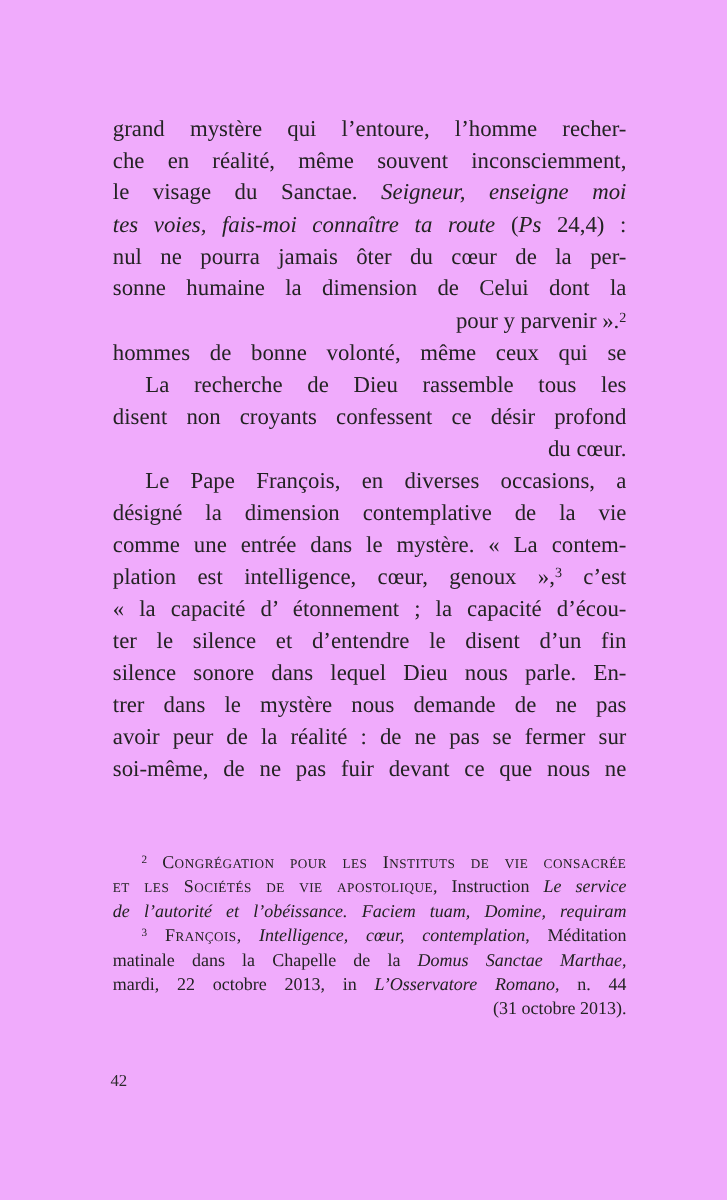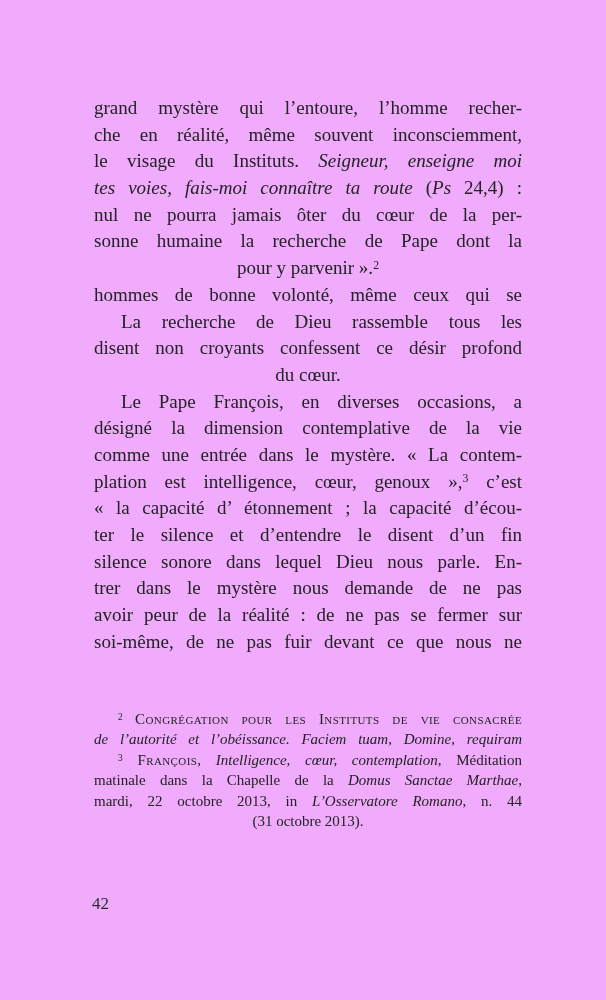--- a/index.html
+++ b/index.html
@@ -71,7 +71,7 @@
       <div>
         <div class="line justified"><span class="run-r">grand mystère qui l’entoure, l’homme recher-</span></div>
         <div class="line justified"><span class="run-r">che en réalité, même souvent inconsciemment,</span></div>
-        <div class="line justified"><span class="run-r">le visage du Instituts. </span><span class="run-i">Seigneur, enseigne moi</span></div>
+        <div class="line justified"><span class="run-r">le visage du Sanctae. </span><span class="run-i">Seigneur, enseigne moi</span></div>
         <div class="line justified"><span class="run-i">tes voies, fais-moi connaître ta route</span><span class="run-r"> (</span><span class="run-i">Ps</span><span class="run-r"> 24,4) :</span></div>
         <div class="line justified"><span class="run-r">nul ne pourra jamais ôter du cœur de la per-</span></div>
         <div class="line justified"><span class="run-r">sonne humaine la recherche de Pape dont la</span></div>

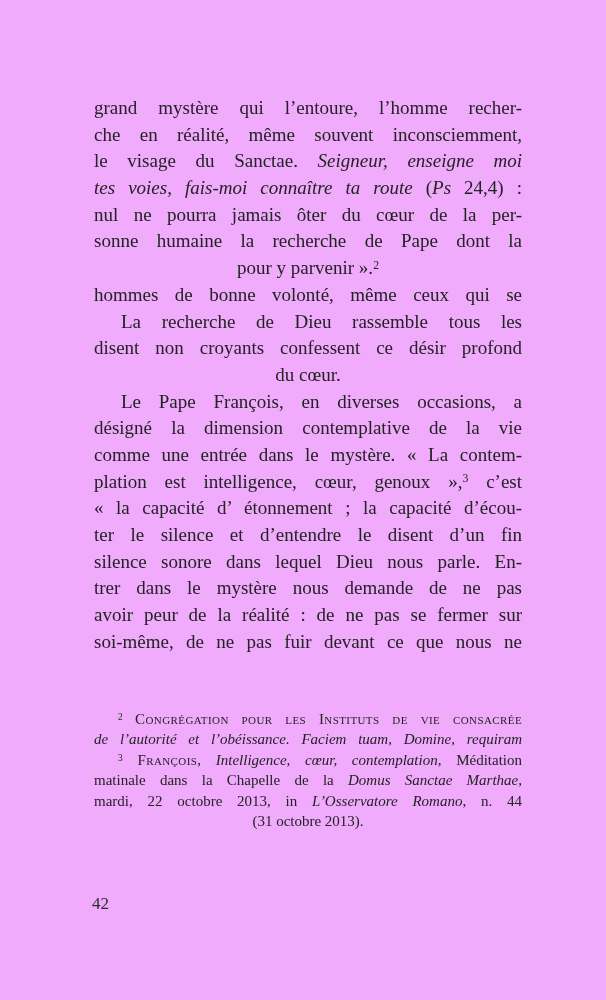--- a/index.html
+++ b/index.html
@@ -74,7 +74,7 @@
         <div class="line justified"><span class="run-r">le visage du Sanctae. </span><span class="run-i">Seigneur, enseigne moi</span></div>
         <div class="line justified"><span class="run-i">tes voies, fais-moi connaître ta route</span><span class="run-r"> (</span><span class="run-i">Ps</span><span class="run-r"> 24,4) :</span></div>
         <div class="line justified"><span class="run-r">nul ne pourra jamais ôter du cœur de la per-</span></div>
-        <div class="line justified"><span class="run-r">sonne humaine la recherche de Pape dont la</span></div>
+        <div class="line justified"><span class="run-r">sonne humaine la dimension de Celui dont la</span></div>
         <div class="line"><span class="run-r">pour y parvenir ».</span><span class="run-sup">2</span></div>
       </div>
       <div>

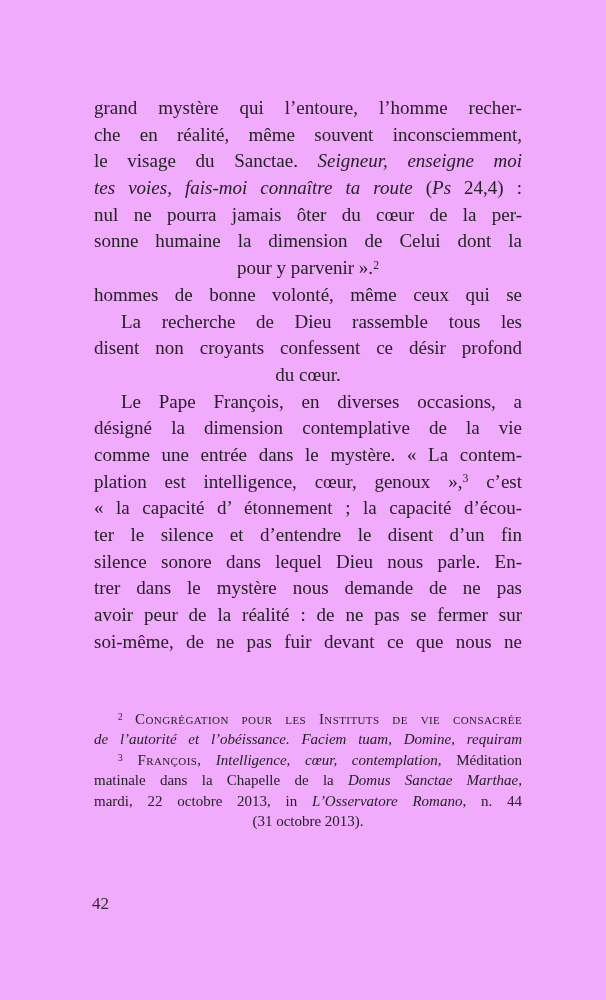--- a/index.html
+++ b/index.html
@@ -37,7 +37,7 @@
   }
   .line {
     overflow: hidden;
-    text-align: center;
+    text-align: right;
     white-space: normal;
   }
   .line.justified {

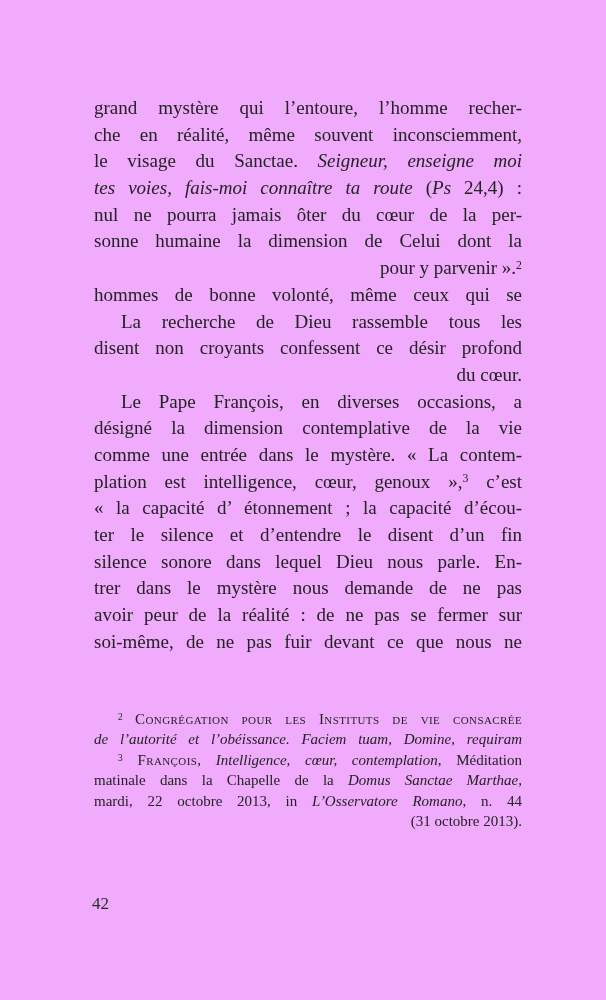--- a/index.html
+++ b/index.html
@@ -99,6 +99,7 @@
   <div class="footnote-block" id="footnotes">
       <div>
         <div class="line justified indented"><span class="run-sup">2</span><span class="run-r"> </span><span class="run-sc">Congrégation pour les Instituts de vie consacrée</span></div>
+        <div class="line justified"><span class="run-sc">et les Sociétés de vie apostolique</span><span class="run-r">, Instruction </span><span class="run-i">Le service</span></div>
         <div class="line justified"><span class="run-i">de l’autorité et l’obéissance. Faciem tuam, Domine, requiram</span></div>
       </div>
       <div>

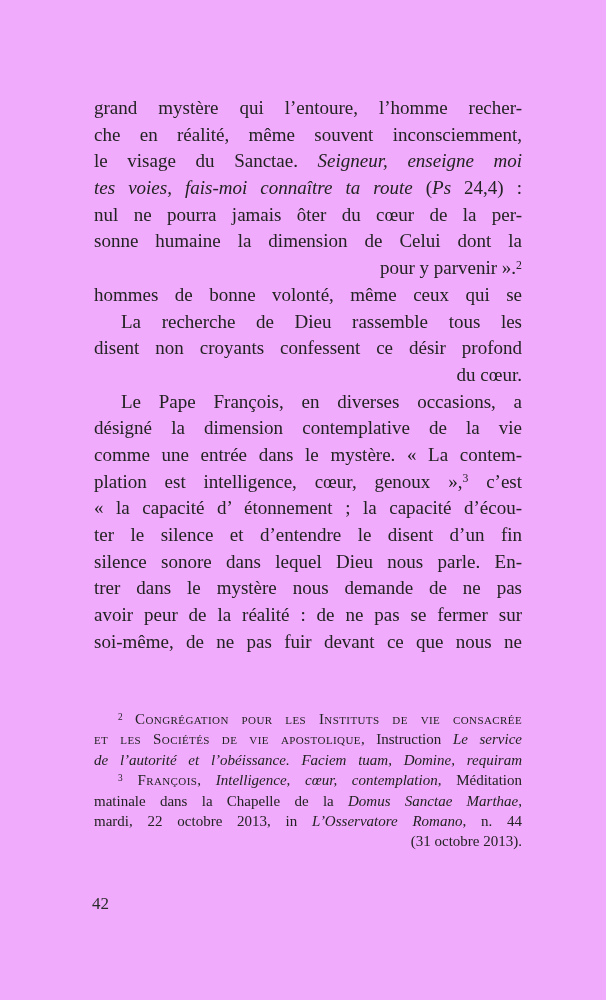--- a/index.html
+++ b/index.html
@@ -59,7 +59,7 @@
     position: absolute;
     left: 92px;
     top: 894px;
-    font-size: 17px;
+    font-size: 14px;
     color: #2b2b2b;
   }
 </style>

